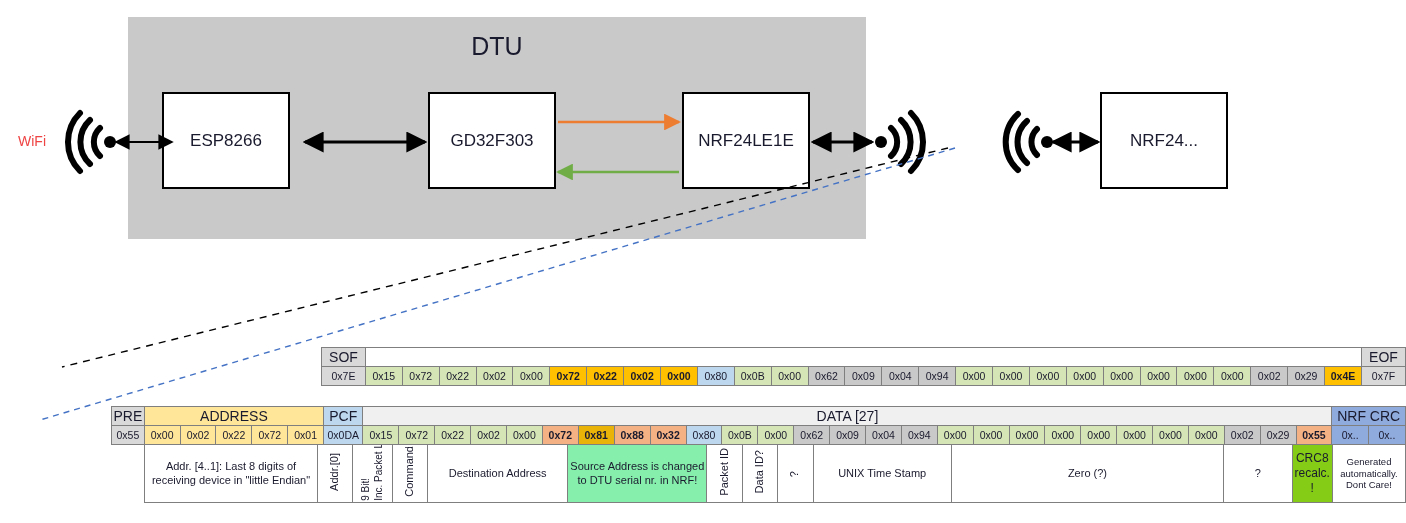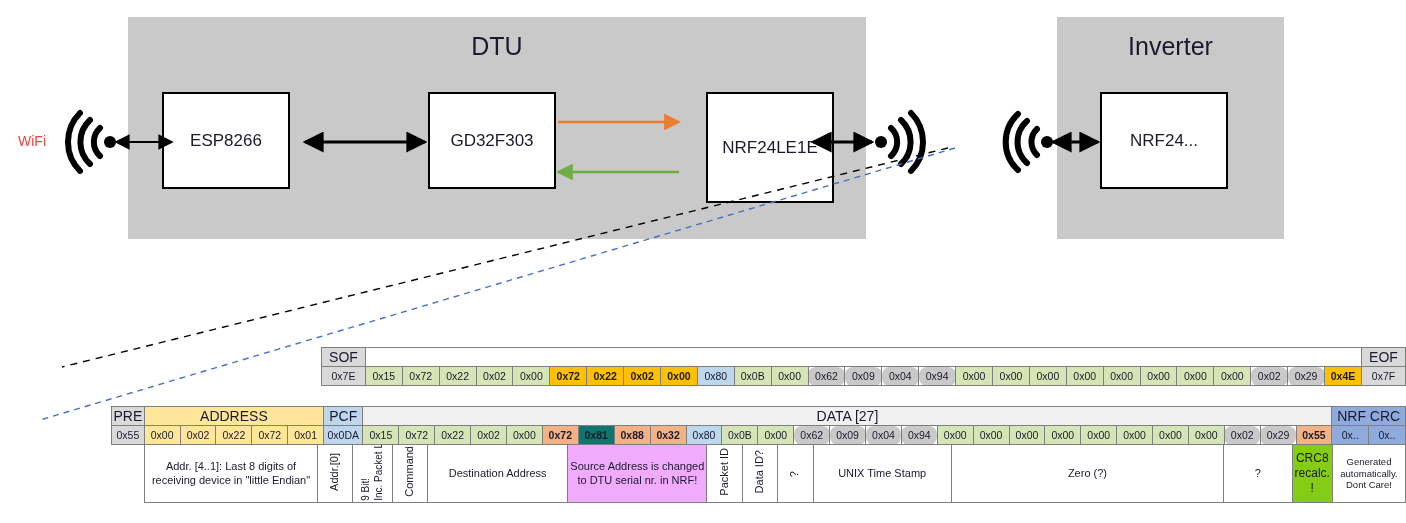--- a/index.html
+++ b/index.html
@@ -134,9 +134,6 @@
     <div class="enclosure-title">DTU</div>
   </div>
 
-  <div class="enclosure" id="inverter-enclosure">
-    <div class="enclosure-title">Inverter</div>
-  </div>
 
   <div class="chip" id="chip-esp">
     <span>ESP8266</span>

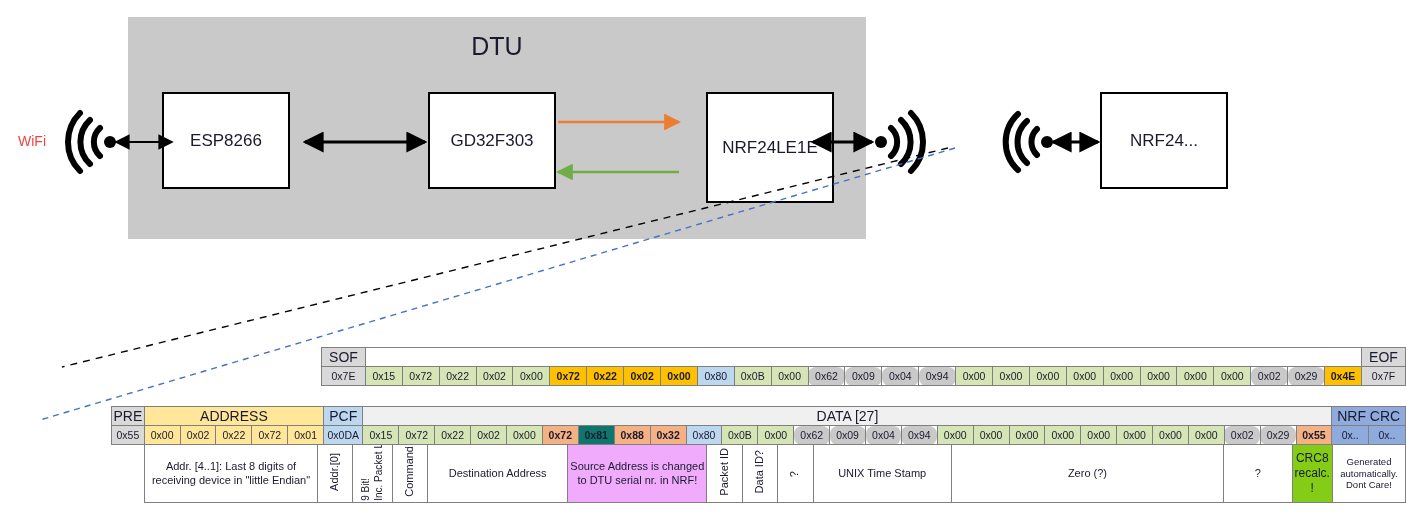--- a/index.html
+++ b/index.html
@@ -40,7 +40,7 @@
   }
   #chip-esp   { left:162px; top:92px; width:128px; height:97px; }
   #chip-gd32  { left:428px; top:92px; width:128px; height:97px; }
-  #chip-nrf24le1e { left:706px; top:92px; width:128px; height:111px; }
+  #chip-nrf24le1e { left:682px; top:92px; width:128px; height:97px; }
   #chip-nrf24 { left:1100px; top:92px; width:128px; height:97px; }
 
   .wifi-label {

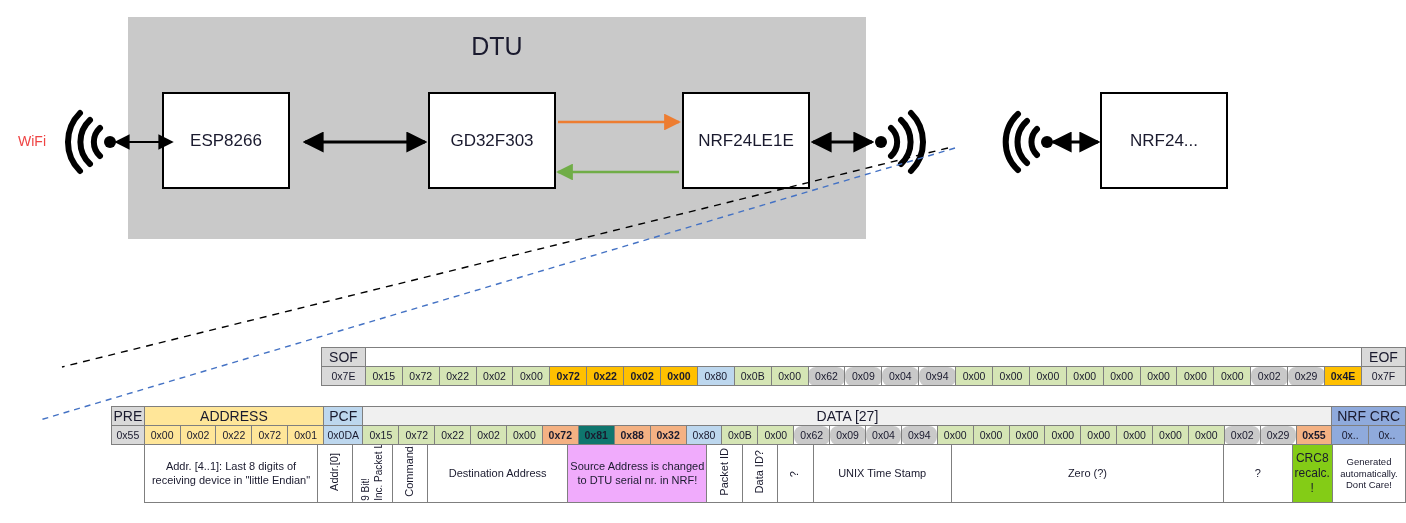--- a/index.html
+++ b/index.html
@@ -77,7 +77,7 @@
   .f-green  { background:#d5e5b5; }
   .f-blue   { background:#bdd7ee; }
   .f-gold   { background:#ffc000; }
-  .f-stone  { background:#c9c9c9;border-radius:8px; }
+  .f-stone  { background:#c9c9c9; }
   .f-steel  { background:#8faadc; }
   .f-ltgrey { background:#f0f0f0; }
   .f-cream  { background:#ffe699; }

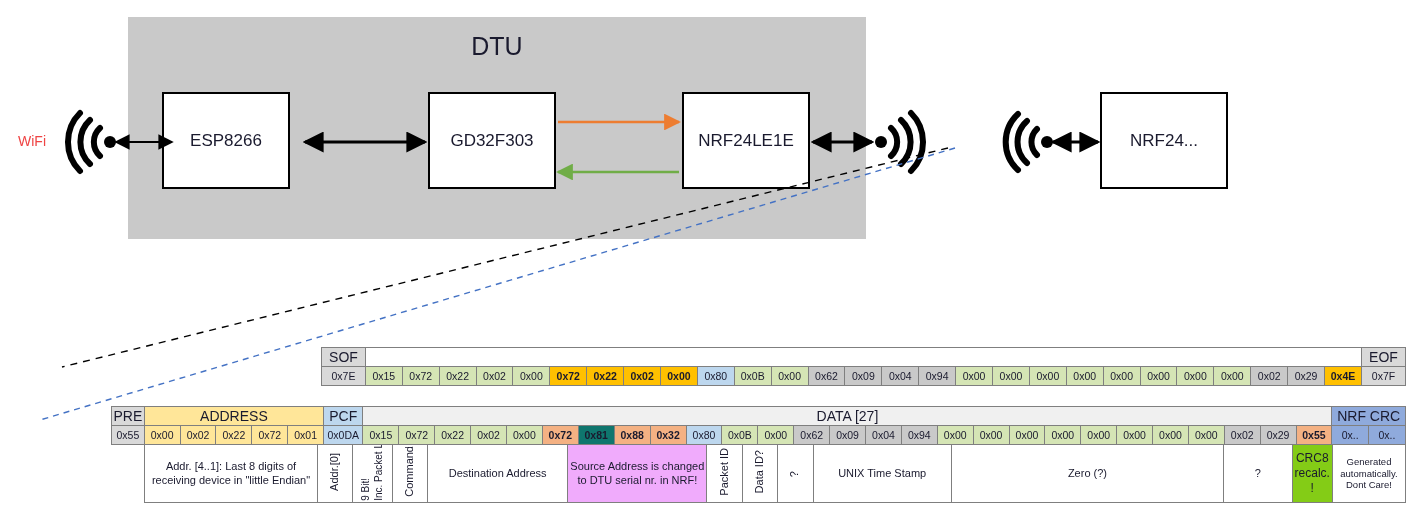--- a/index.html
+++ b/index.html
@@ -341,7 +341,7 @@
         <td class="f-green">0x02</td>
         <td class="f-green">0x00</td>
         <td class="f-salmon-dark-cell b" style="background: rgb(244, 177, 131);">0x72</td>
-        <td class="f-salmon-dark-cell b" style="background: #0f766e;">0x81</td>
+        <td class="f-salmon-dark-cell b" style="background: #eab308;">0x81</td>
         <td class="f-salmon-dark-cell b" style="background: rgb(244, 177, 131);">0x88</td>
         <td class="f-salmon-dark-cell b" style="background: rgb(244, 177, 131);">0x32</td>
         <td class="f-blue">0x80</td>

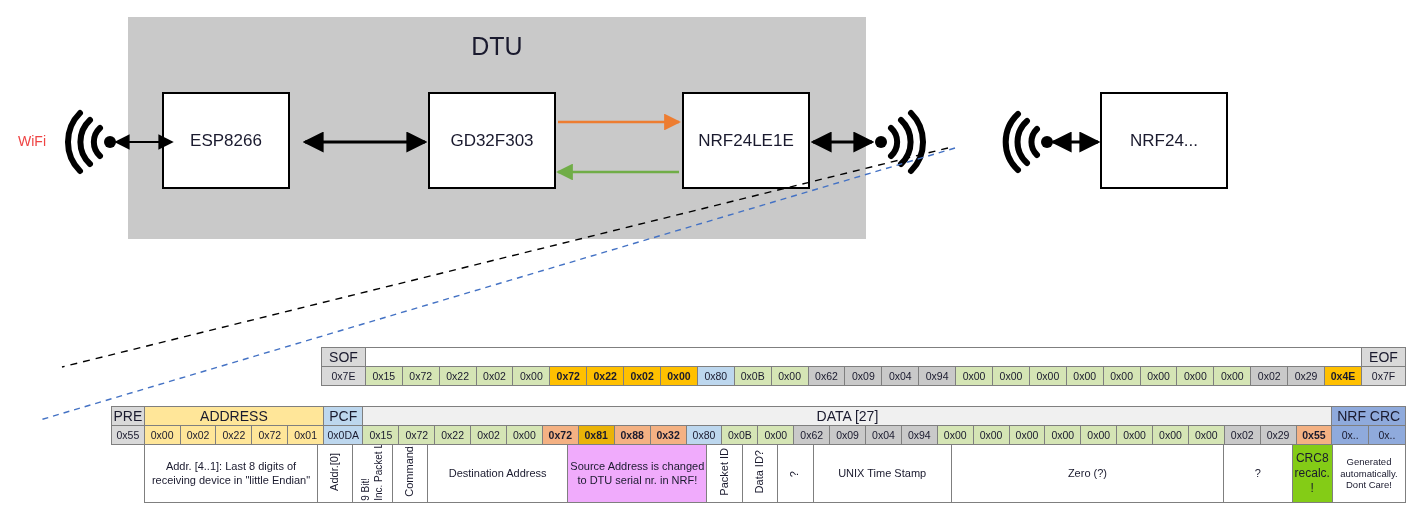--- a/index.html
+++ b/index.html
@@ -398,7 +398,7 @@
         </td>
         <td class="vert"><span>Command</span></td>
         <td>Destination Address</td>
-        <td class="left-text" style="background: #f0abfc;">Source Address is changed to DTU serial nr. in NRF!</td>
+        <td class="left-text" style="background: #86efac;">Source Address is changed to DTU serial nr. in NRF!</td>
         <td class="vert"><span>Packet ID</span></td>
         <td class="vert"><span>Data ID?</span></td>
         <td class="vert"><span>?</span></td>

